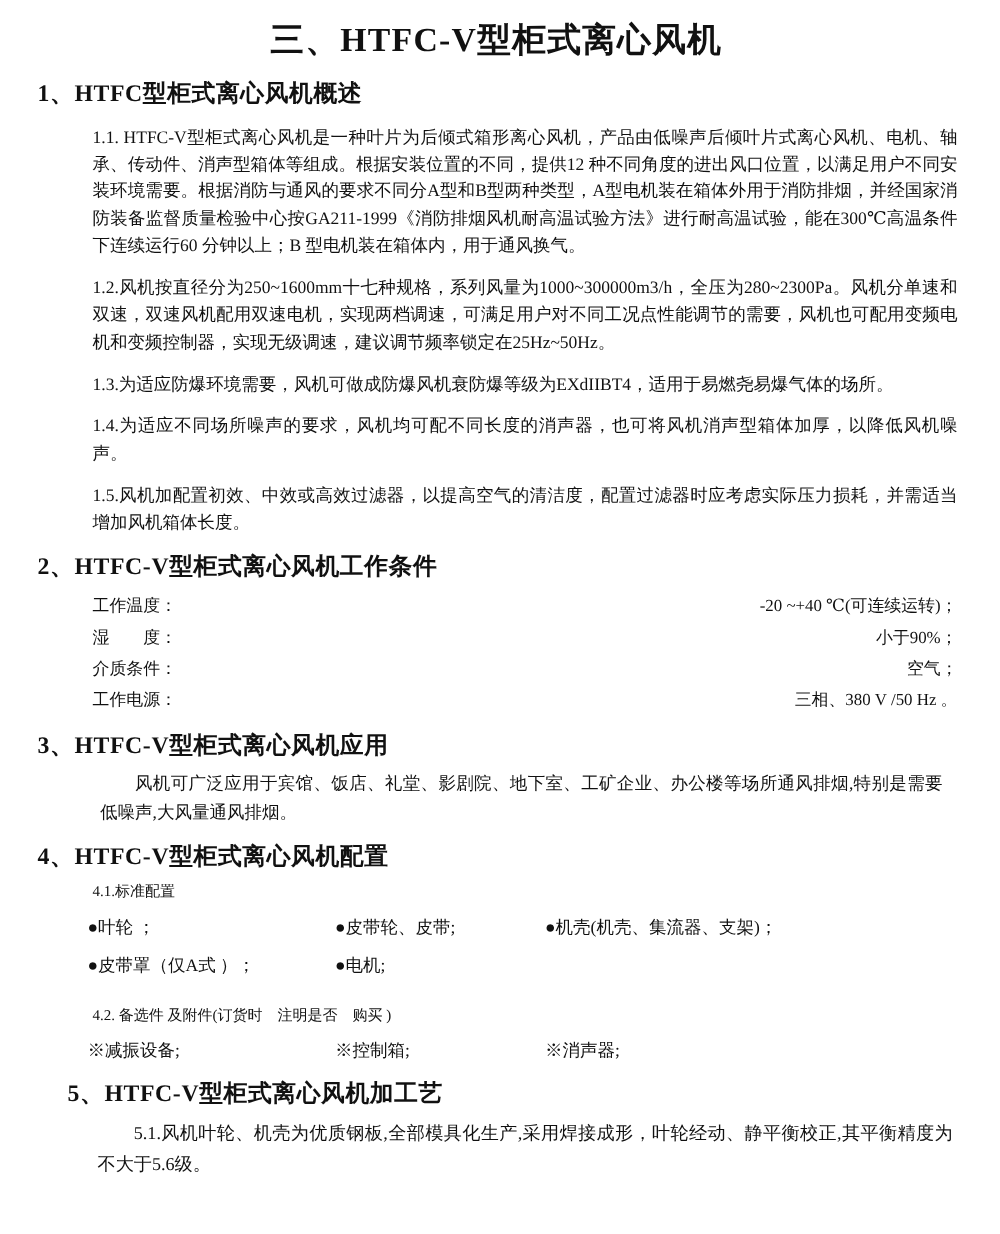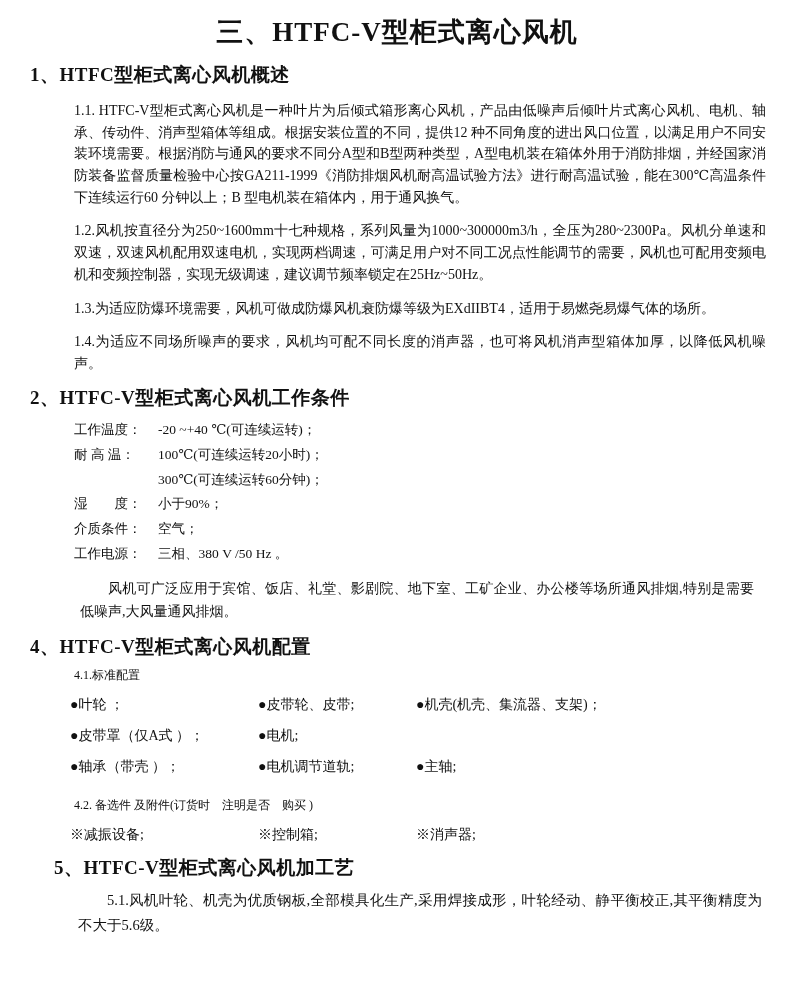--- a/index.html
+++ b/index.html
@@ -85,6 +85,7 @@
   <p class="body-block tight">1.2.风机按直径分为250~1600mm十七种规格，系列风量为1000~300000m3/h，全压为280~2300Pa。风机分单速和双速，双速风机配用双速电机，实现两档调速，可满足用户对不同工况点性能调节的需要，风机也可配用变频电机和变频控制器，实现无级调速，建议调节频率锁定在25Hz~50Hz。</p>
   <p class="body-block tight">1.3.为适应防爆环境需要，风机可做成防爆风机衰防爆等级为EXdIIBT4，适用于易燃尧易爆气体的场所。</p>
   <p class="body-block tight">1.4.为适应不同场所噪声的要求，风机均可配不同长度的消声器，也可将风机消声型箱体加厚，以降低风机噪声。</p>
+  <p class="body-block tight">1.5.风机加配置初效、中效或高效过滤器，以提高空气的清洁度，配置过滤器时应考虑实际压力损耗，并需适当增加风机箱体长度。</p>
 
   <h2 class="sec-heading">2、HTFC-V型柜式离心风机工作条件</h2>
   <div class="cond-list">

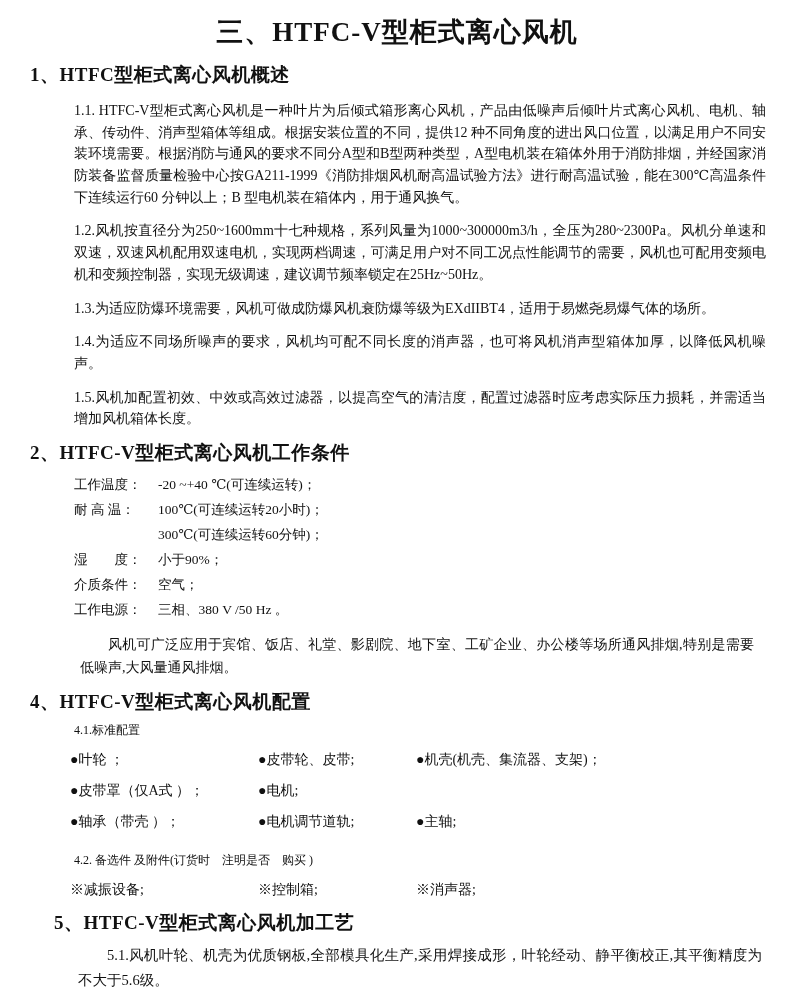--- a/index.html
+++ b/index.html
@@ -44,7 +44,7 @@
     flex: 0 0 84px;
     white-space: pre;
   }
-  .cond-value { flex: 1; }
+  .cond-value { flex: 1; text-align: right; }
   .app-paragraph {
     margin: 2px 12px 4px 52px;
     font-size: 14px;

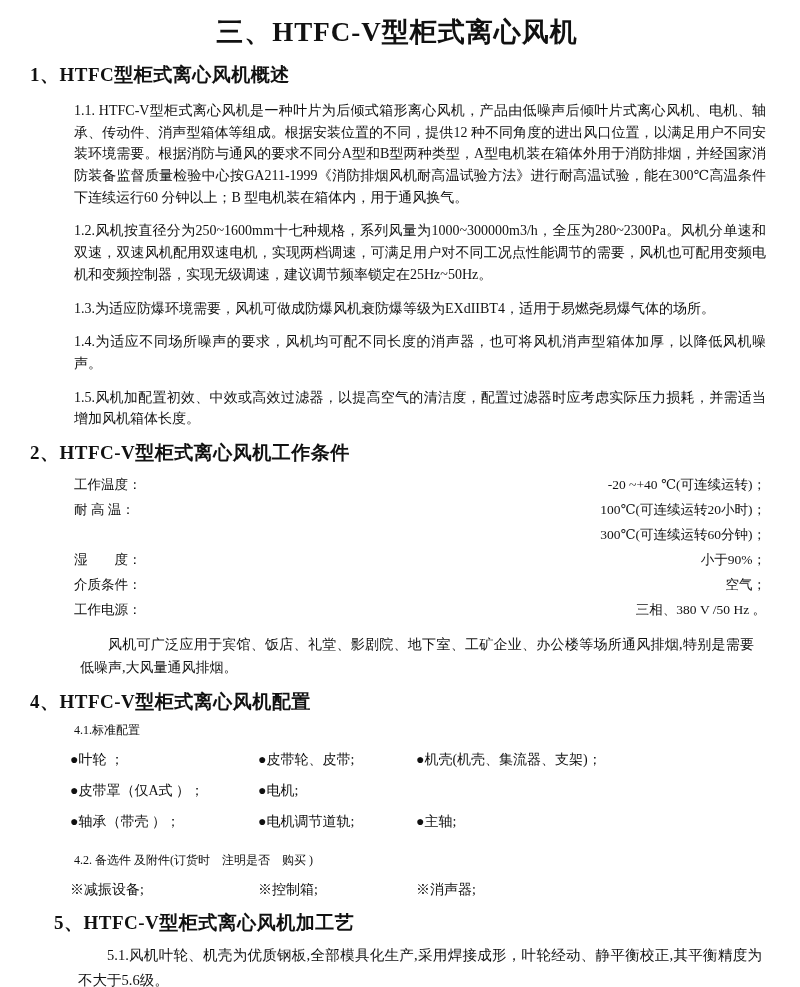--- a/index.html
+++ b/index.html
@@ -94,10 +94,6 @@
       <span class="cond-value">-20 ~+40 ℃(可连续运转)；</span>
     </div>
     <div class="cond-row">
-      <span class="cond-label">耐 高 温：</span>
-      <span class="cond-value">100℃(可连续运转20小时)；</span>
-    </div>
-    <div class="cond-row">
       <span class="cond-label"></span>
       <span class="cond-value">300℃(可连续运转60分钟)；</span>
     </div>

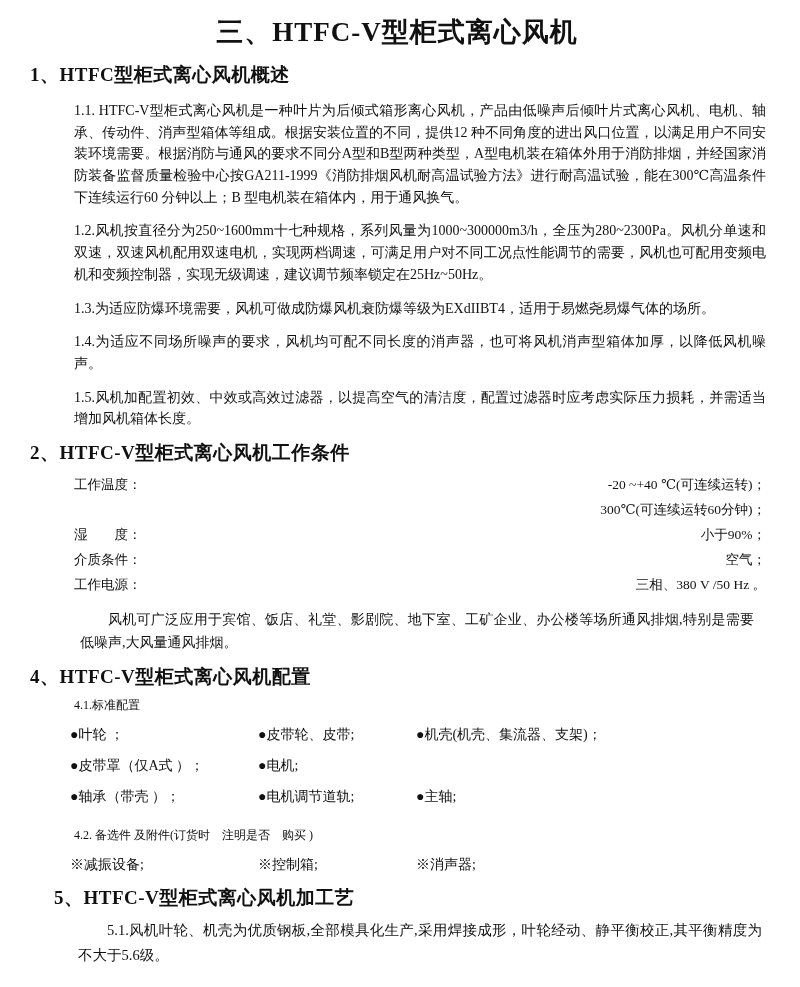--- a/index.html
+++ b/index.html
@@ -94,10 +94,6 @@
       <span class="cond-value">-20 ~+40 ℃(可连续运转)；</span>
     </div>
     <div class="cond-row">
-      <span class="cond-label"></span>
-      <span class="cond-value">300℃(可连续运转60分钟)；</span>
-    </div>
-    <div class="cond-row">
       <span class="cond-label">湿　　度：</span>
       <span class="cond-value">小于90%；</span>
     </div>

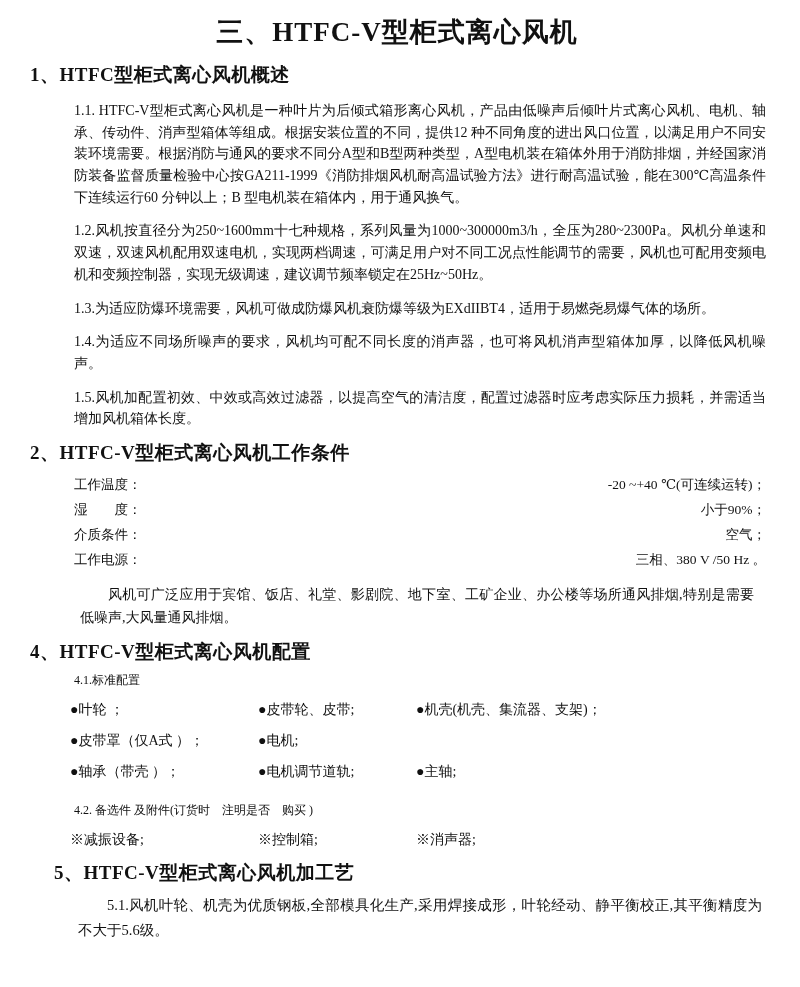--- a/index.html
+++ b/index.html
@@ -107,6 +107,7 @@
     </div>
   </div>
 
+  <h2 class="sec-heading">3、HTFC-V型柜式离心风机应用</h2>
   <p class="app-paragraph">风机可广泛应用于宾馆、饭店、礼堂、影剧院、地下室、工矿企业、办公楼等场所通风排烟,特别是需要低噪声,大风量通风排烟。</p>
 
   <h2 class="sec-heading">4、HTFC-V型柜式离心风机配置</h2>

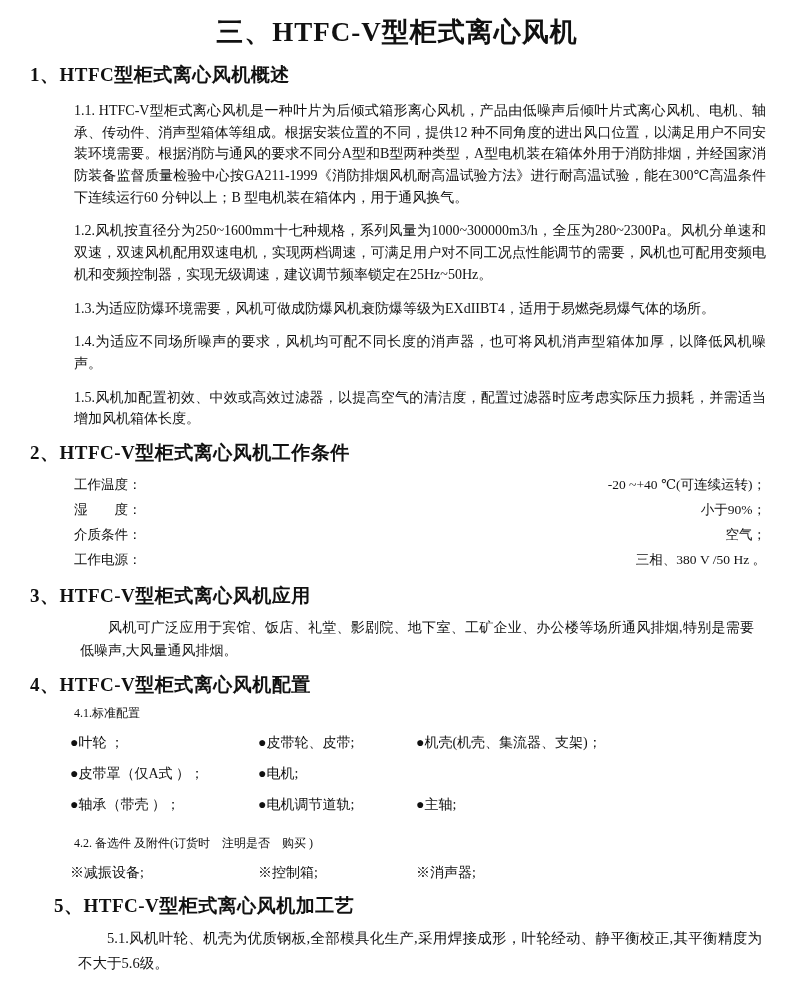--- a/index.html
+++ b/index.html
@@ -61,7 +61,7 @@
   .cfg-row {
     display: grid;
     grid-template-columns: 178px 148px 1fr;
-    column-gap: 10px;
+    column-gap: 20px;
     line-height: 1.5;
     margin: 10px 0;
   }

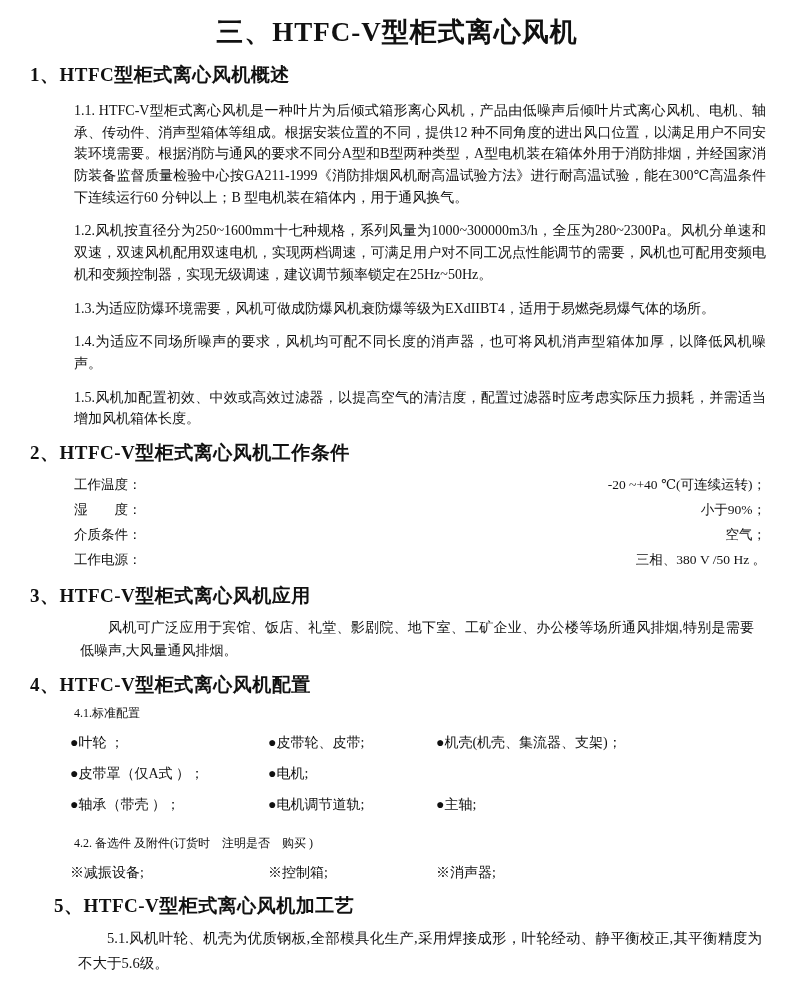--- a/index.html
+++ b/index.html
@@ -123,11 +123,6 @@
       <span>●电机;</span>
     </div>
     <div class="cfg-row">
-      <span>●轴承（带壳 ）；</span>
-      <span>●电机调节道轨;</span>
-      <span>●主轴;</span>
-    </div>
-    <div class="cfg-row">
       <span></span>
       <span></span>
     </div>

